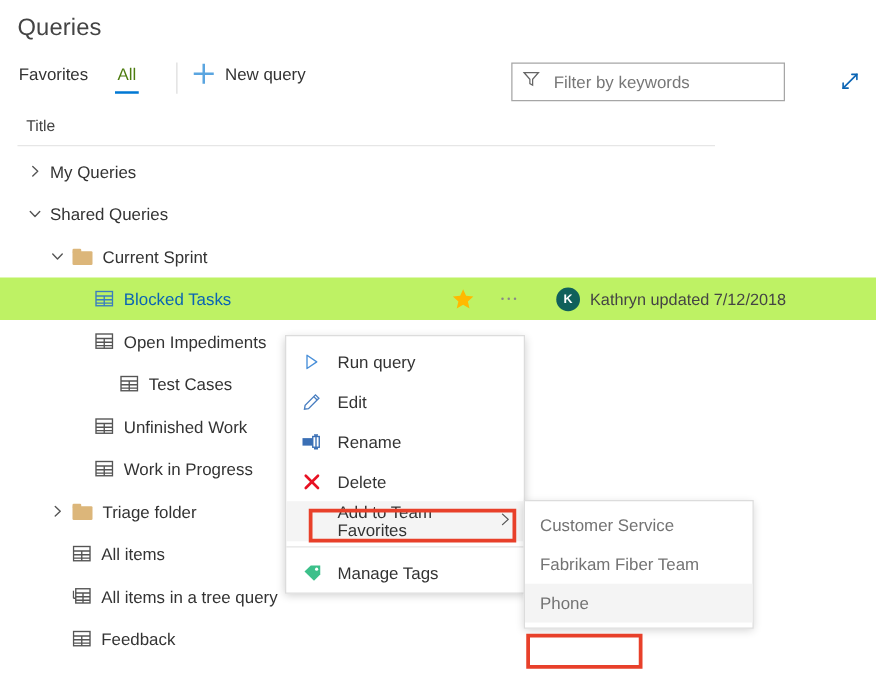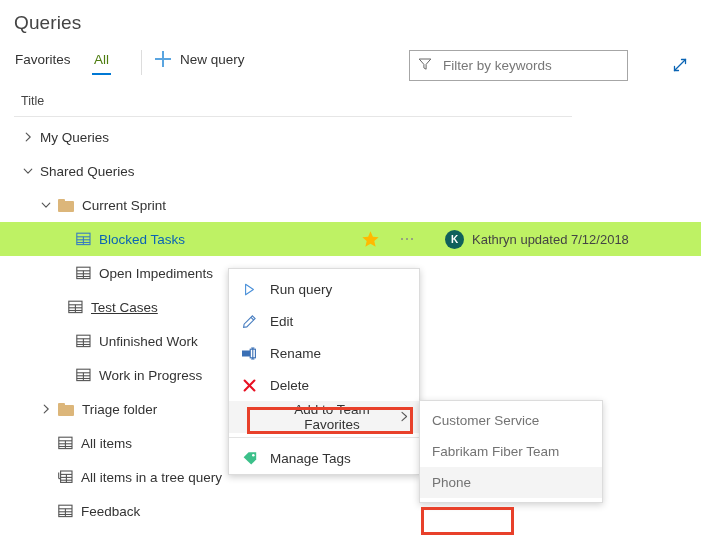--- a/index.html
+++ b/index.html
@@ -147,7 +147,7 @@
   .menu-item {
     height: 32px; display: flex; align-items: center;
     font-size: 13.5px; color: #333333; padding: 0 10px 0 12px;
-    cursor: pointer; position: relative; text-align: center;
+    cursor: pointer; position: relative;
   }
   .menu-item .mi-icon {
     width: 17px; height: 17px; margin-right: 12px; flex: 0 0 17px;

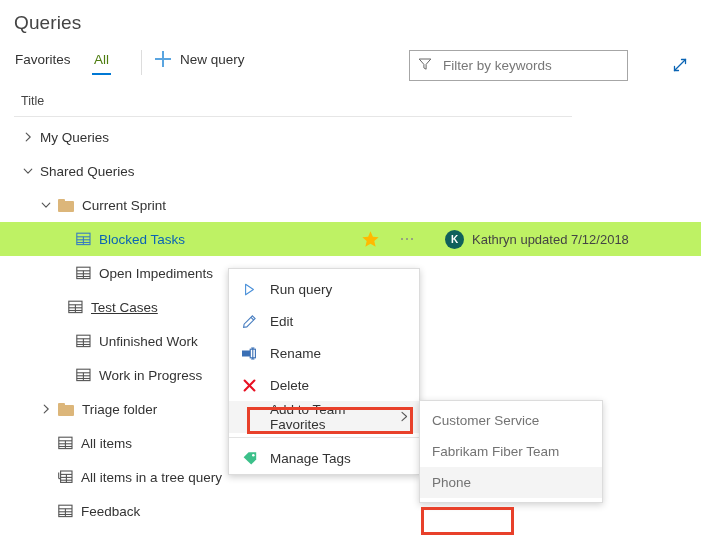--- a/index.html
+++ b/index.html
@@ -298,7 +298,7 @@
       </span>
     </div>
     <div class="tree-row">
-      <span class="row-inner" style="margin-left: 68px; text-decoration: underline;">
+      <span class="row-inner" style="margin-left: 96px;">
         <span style="display: flex;">
           <svg width="15" height="14" viewBox="0 0 15 14">
             <g stroke="#555555" stroke-width="1.1" fill="none">

